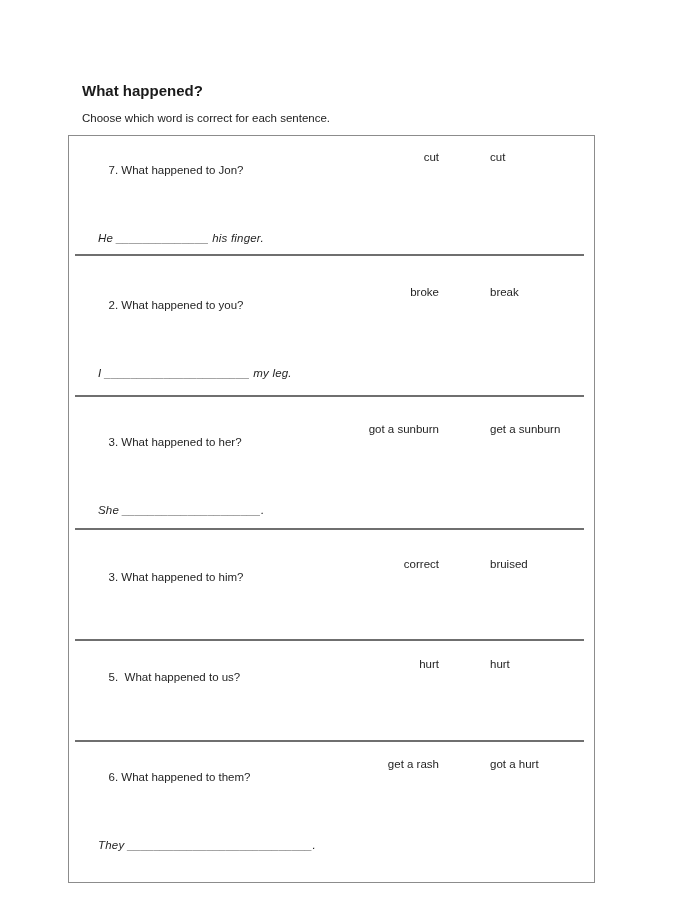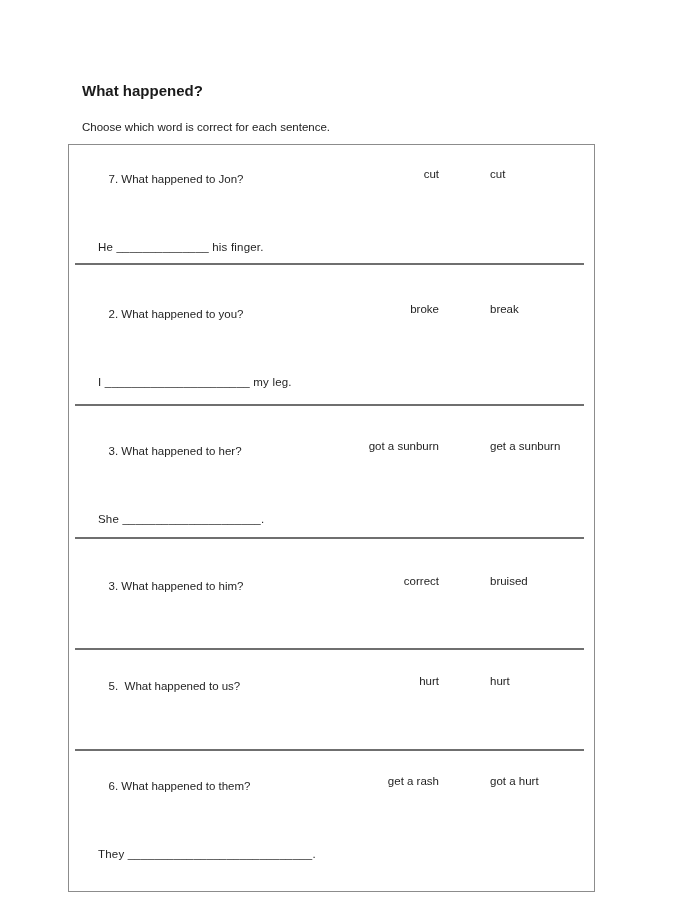--- a/index.html
+++ b/index.html
@@ -19,7 +19,7 @@
     line-height: 19px;
   }
   .instructions {
-    margin: 20px 0 0 82px;
+    margin: 11px 0 0 82px;
     font-size: 11.5px;
     line-height: 15px;
     color: #222222;

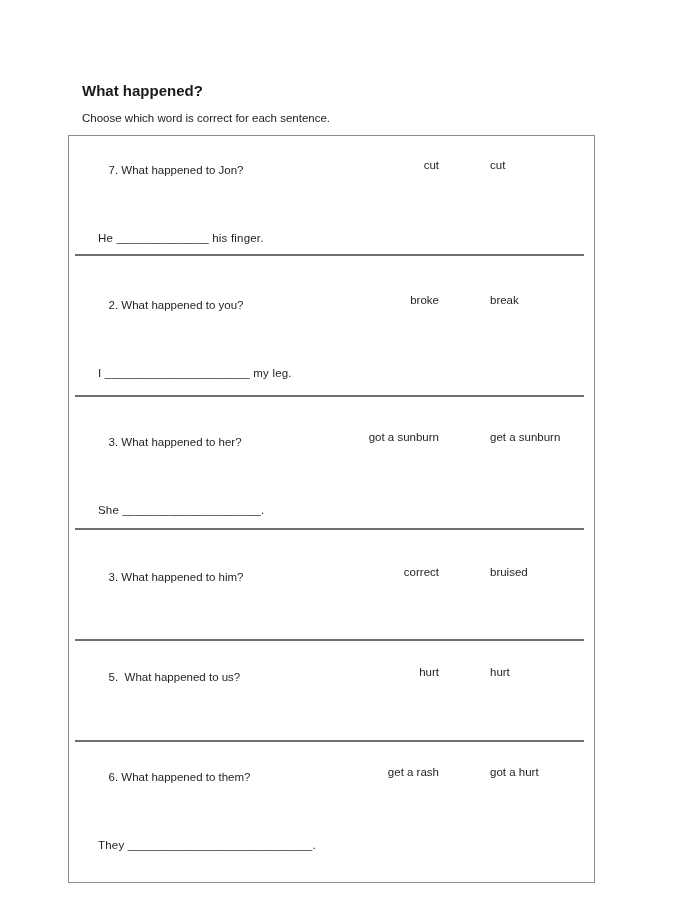--- a/index.html
+++ b/index.html
@@ -49,7 +49,7 @@
   }
   .opt {
     position: absolute;
-    top: 12px;
+    top: 4px;
     font-size: 11.5px;
     line-height: 17px;
     cursor: pointer;

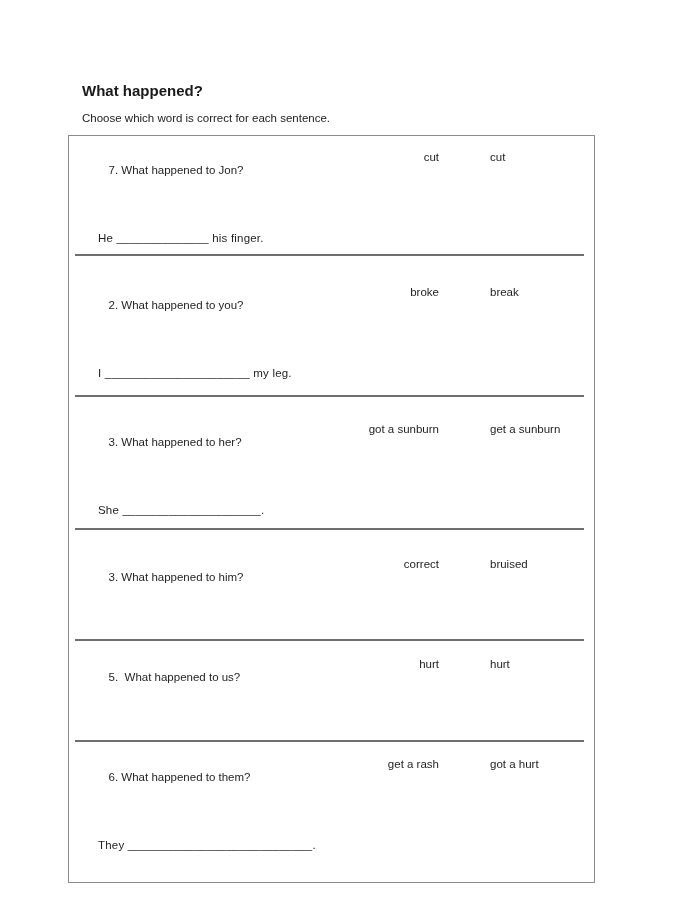--- a/index.html
+++ b/index.html
@@ -46,6 +46,7 @@
     padding-left: 15px;
     white-space: pre-wrap;
     letter-spacing: 0.2px;
+    font-style: italic;
   }
   .opt {
     position: absolute;

